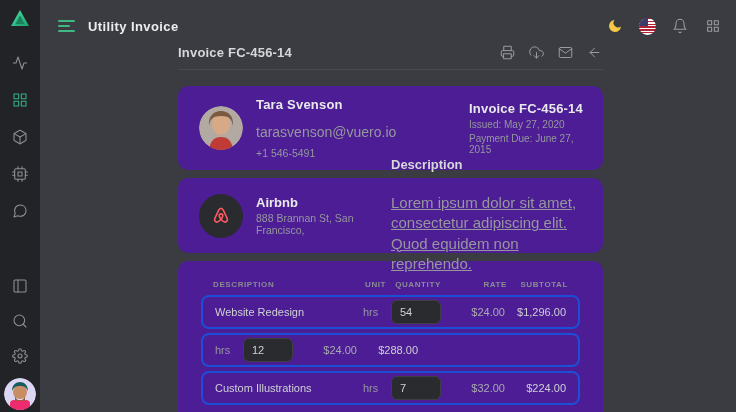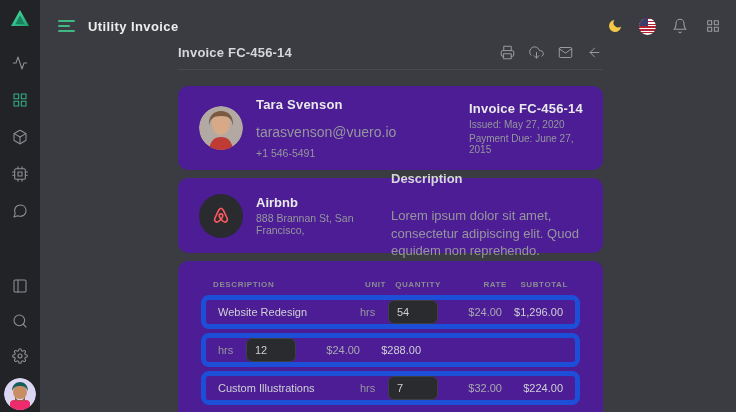--- a/index.html
+++ b/index.html
@@ -67,7 +67,7 @@
   .c-line { font-size:10.5px; color:#96979c; margin-top:2px; }
   .desc-block { width:192px; margin-right:4px; }
   .d-title { font-size:13px; font-weight:bold; color:#d6d7da; }
-  .d-body { font-size:13px; color:#96979c; margin-top:21px; line-height:1.35; }
+  .d-body { font-size:15px; color:#96979c; margin-top:21px; line-height:1.35;text-decoration:underline; }
   
   .card-table { height:172px; padding-top:12px; }
   .t-head, .t-row-inner { display:flex; align-items:center; }

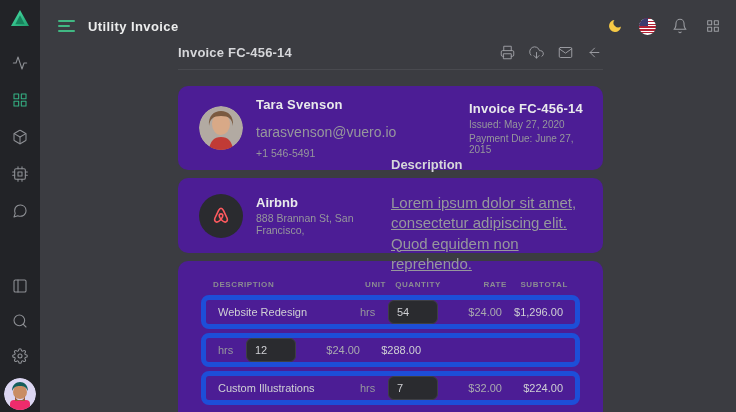--- a/index.html
+++ b/index.html
@@ -78,7 +78,7 @@
   .col-qty  { width:50px; text-align:center; }
   .col-rate { width:64px; text-align:right; }
   .col-sub  { width:61px; text-align:right; }
-  .t-row { margin:0 23px 4px 23px; height:34px; border:5px solid #1d4ed8; border-radius:8px;
+  .t-row { margin:0 23px 4px 23px; height:34px; border:2px solid #1d4ed8; border-radius:8px;
     display:flex; align-items:center; }
   .t-row-inner { width:100%; padding:0 12px; }
   .td { font-size:11px; color:#c9cace; }

